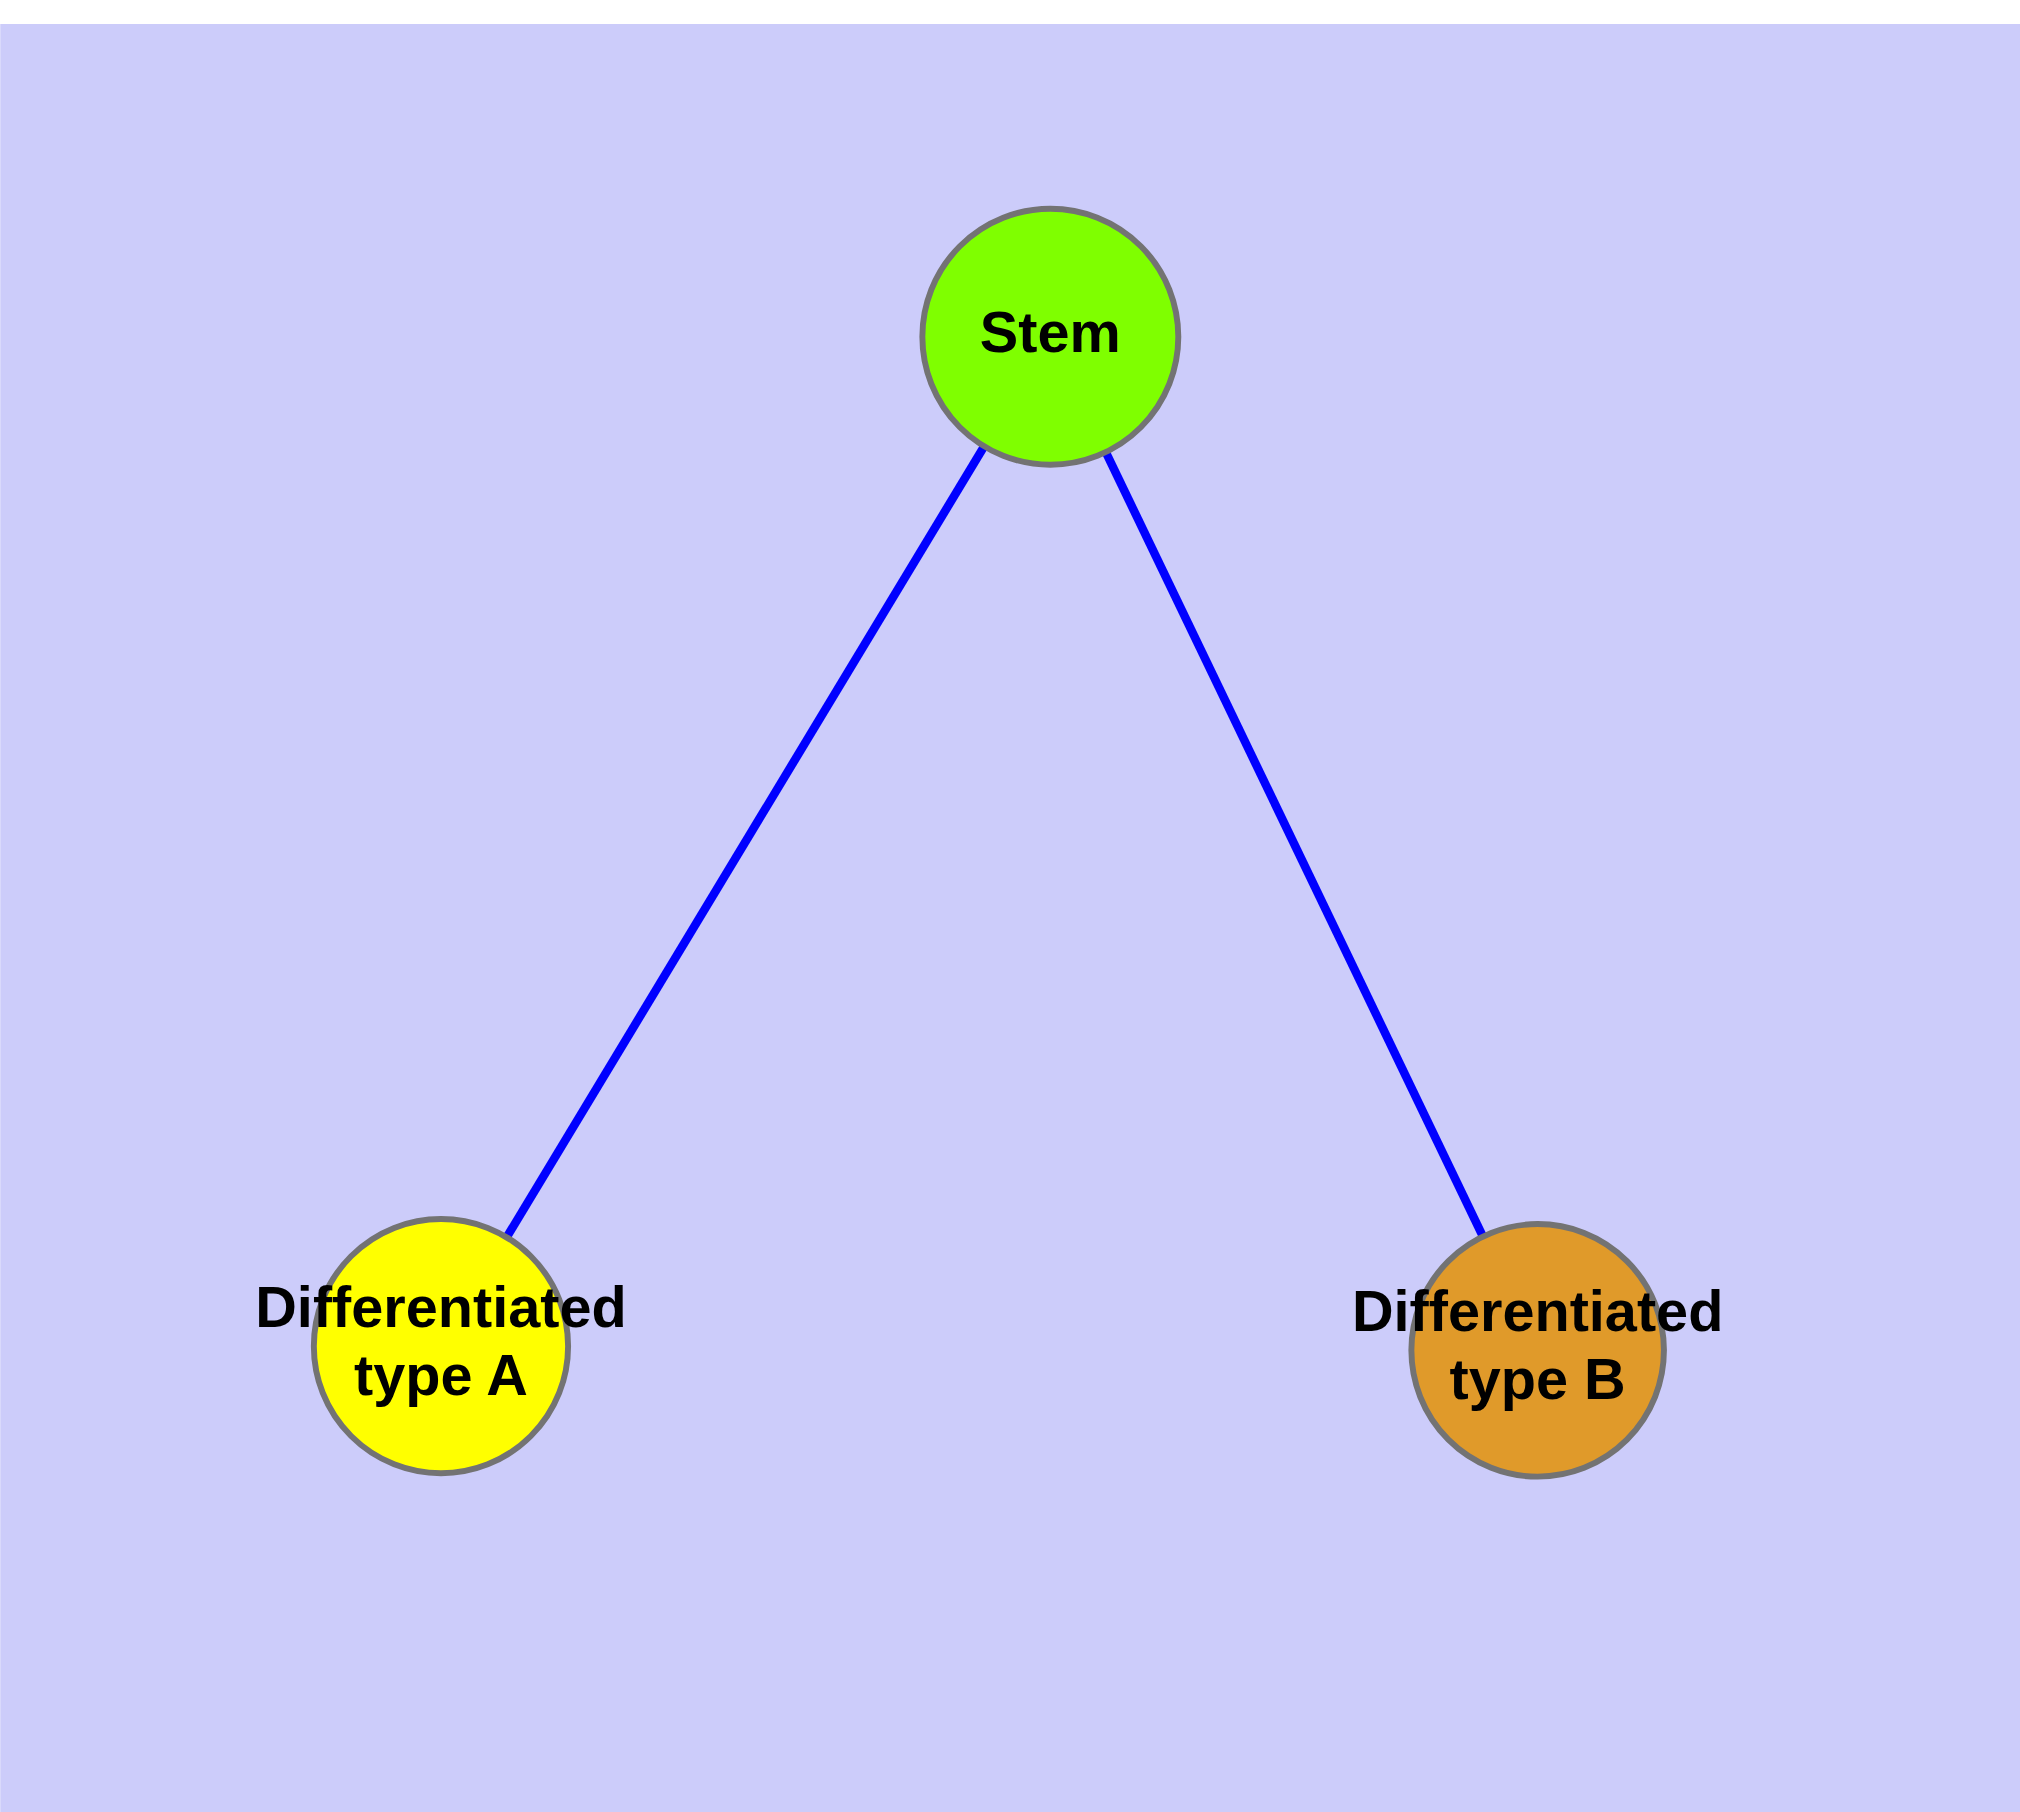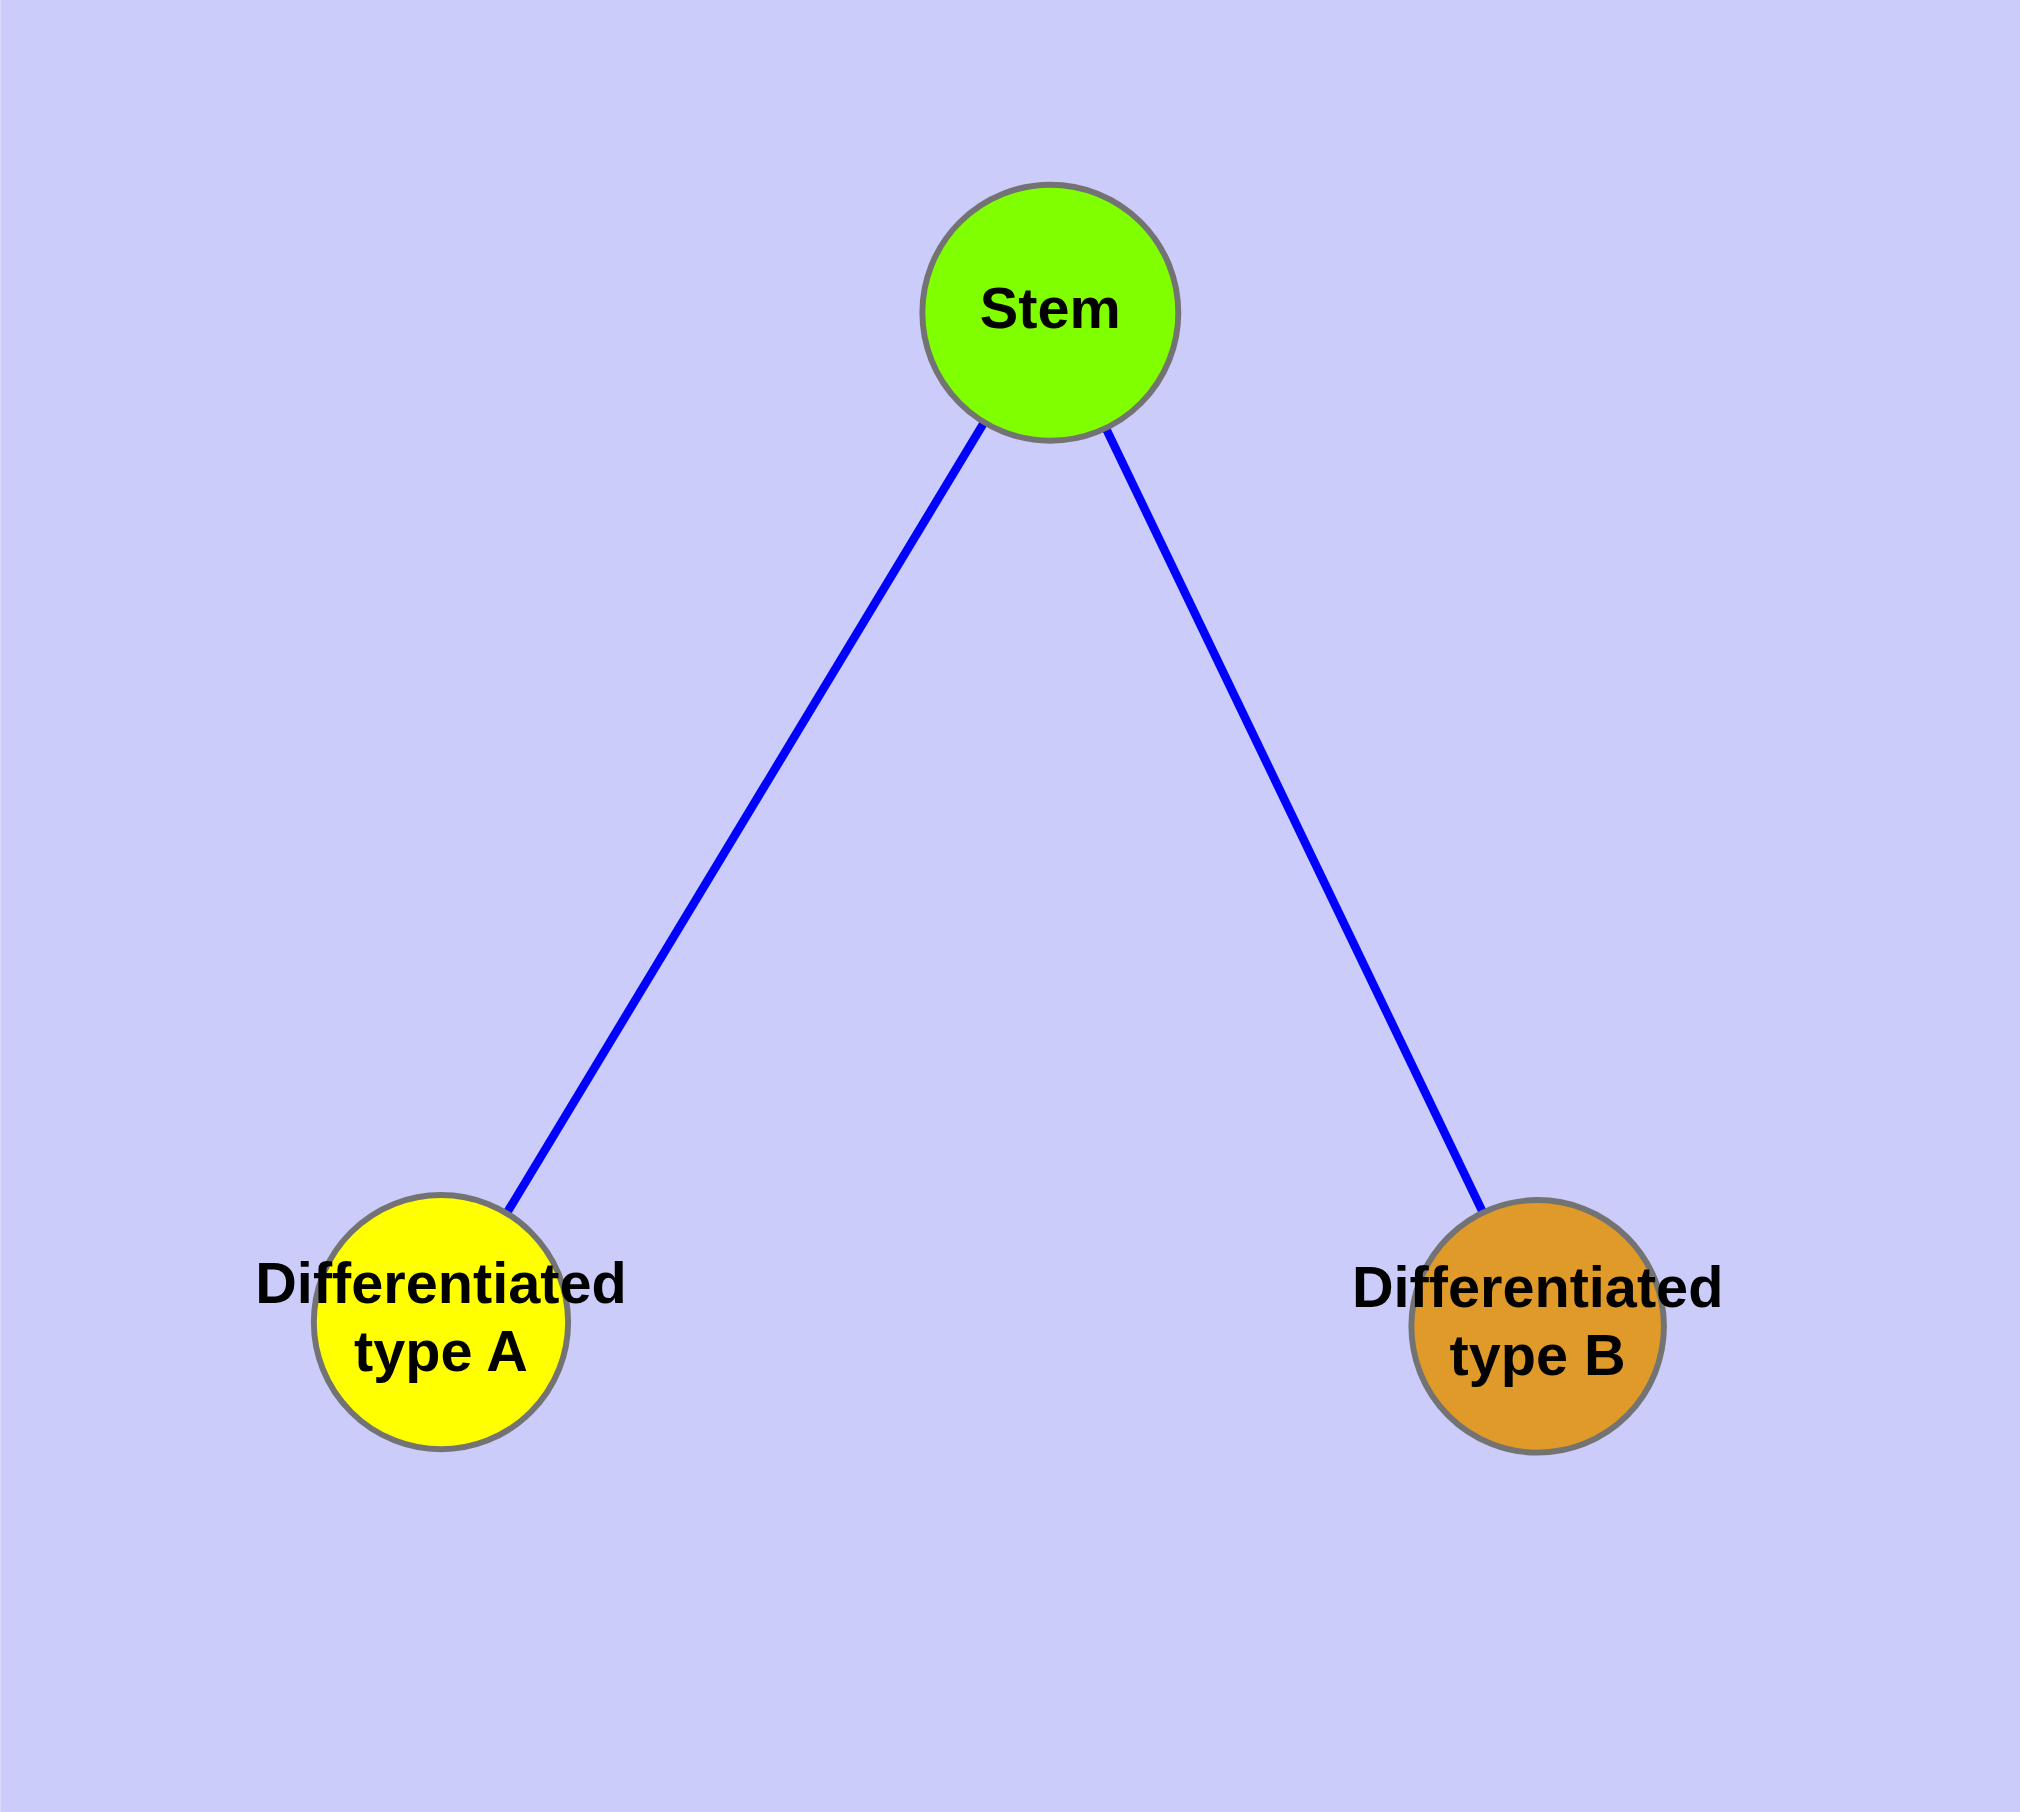--- a/index.html
+++ b/index.html
@@ -38,7 +38,7 @@
 </head>
 <body style="width: 2021px; height: 1812px;">
 
-<div id="graph-canvas" style="width: 2021px; height: 1298px;">
+<div id="graph-canvas" style="width: 2021px; height: 1298px; margin-top: 24px;">
   <svg id="graph-svg" viewBox="0 0 2384 2138" xmlns="http://www.w3.org/2000/svg" style="width: 2021px; height: 1812px;">
 
     <rect id="bg-rect" x="0" y="0" width="2384" height="2138" fill="#ccccfa"></rect>

